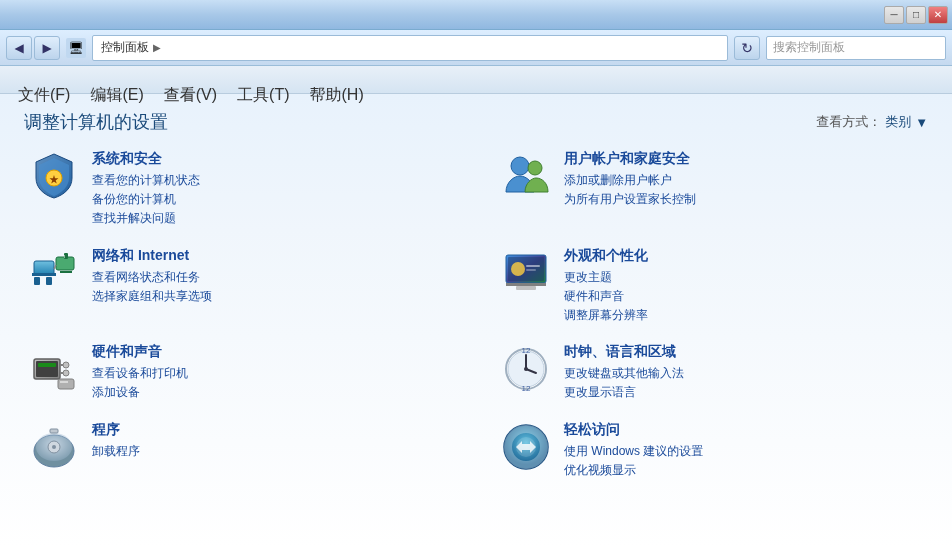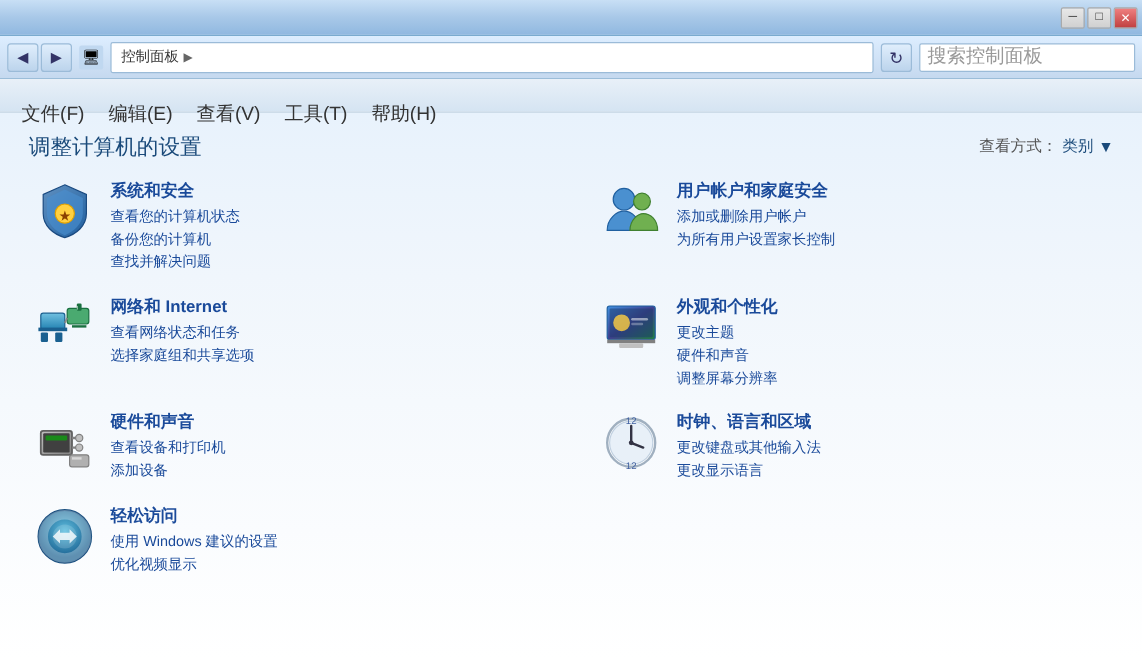--- a/index.html
+++ b/index.html
@@ -116,7 +116,7 @@
       display: flex;
       align-items: center;
       padding: 0 6px;
-      font-size: 16px;
+      font-size: 12px;
       color: #999;
     }
 

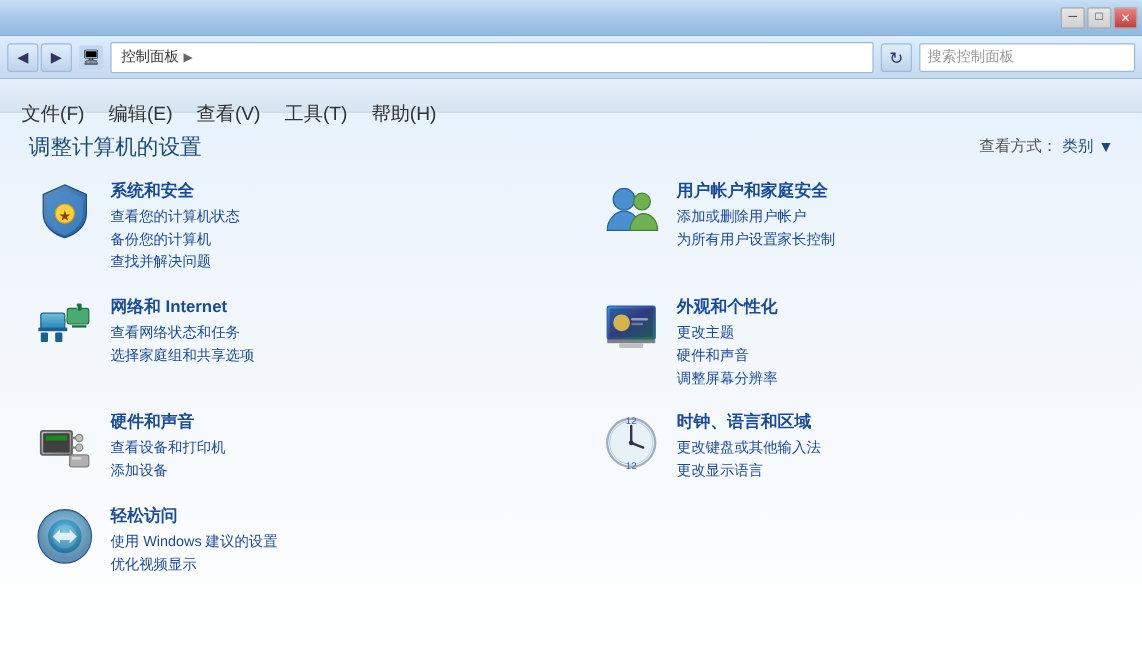--- a/index.html
+++ b/index.html
@@ -391,6 +391,27 @@
         <div class="category-icon">
           <svg width="52" height="52" viewBox="0 0 52 52">
     <defs>
+      <radialGradient id="pg" cx="50%" cy="30%">
+        <stop offset="0%" stop-color="#e0e8f0"></stop>
+        <stop offset="100%" stop-color="#7090a0"></stop>
+      </radialGradient>
+    </defs>
+    <ellipse cx="26" cy="30" rx="20" ry="16" fill="url(#pg)" stroke="#6080a0" stroke-width="1"></ellipse>
+    <ellipse cx="26" cy="26" rx="18" ry="14" fill="#a0b8d0" opacity="0.4"></ellipse>
+    <circle cx="26" cy="26" r="6" fill="#d0d8e0" stroke="#8090a0"></circle>
+    <circle cx="26" cy="26" r="2" fill="#8090a0"></circle>
+    <rect x="22" y="8" width="8" height="4" rx="1" fill="#c0c8d0" stroke="#8090a0"></rect>
+  </svg>
+        </div>
+        <div class="category-text">
+          <div class="category-title">程序</div>
+          <span class="category-link">卸载程序</span>
+        </div>
+      </div>
+      <div class="category-item">
+        <div class="category-icon">
+          <svg width="52" height="52" viewBox="0 0 52 52">
+    <defs>
       <radialGradient id="acg" cx="50%" cy="40%">
         <stop offset="0%" stop-color="#60c0e0"></stop>
         <stop offset="100%" stop-color="#1a6090"></stop>

